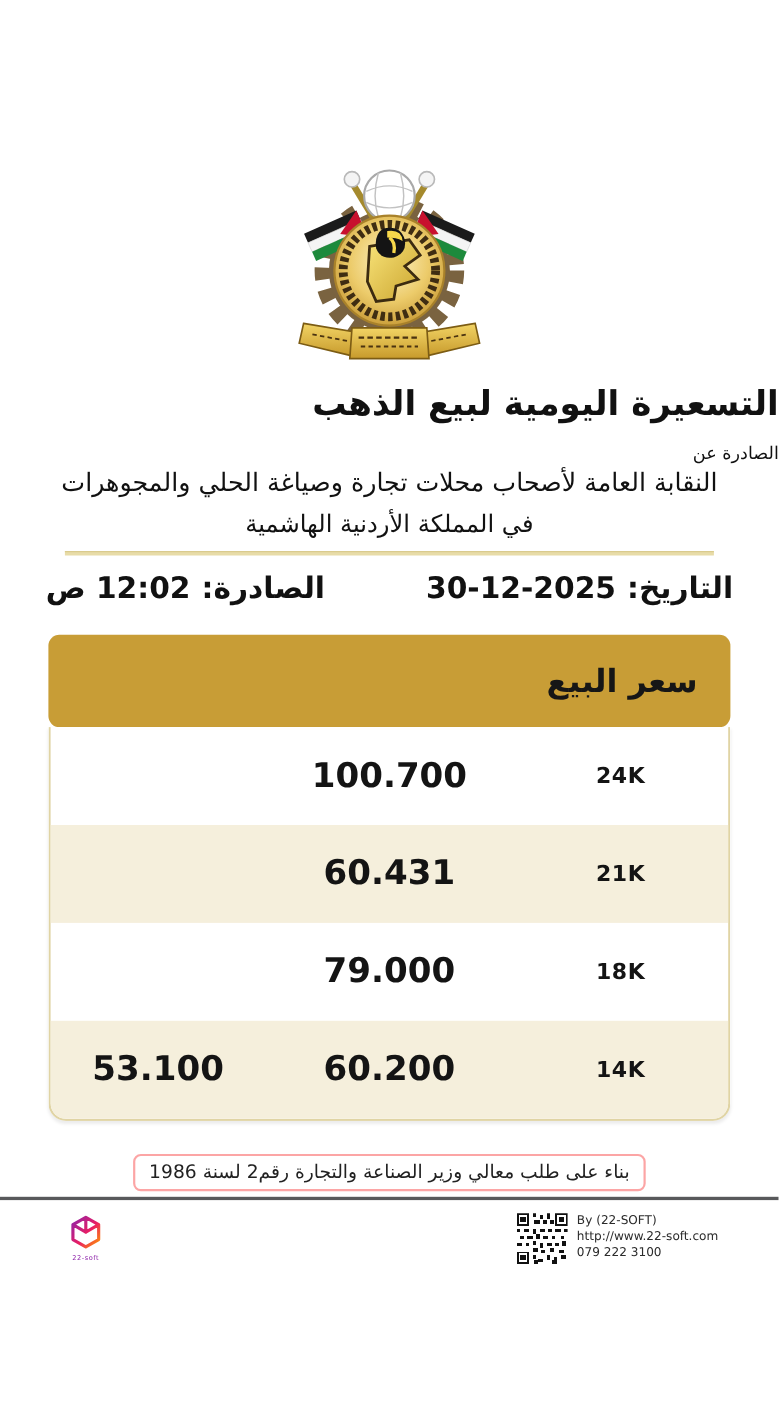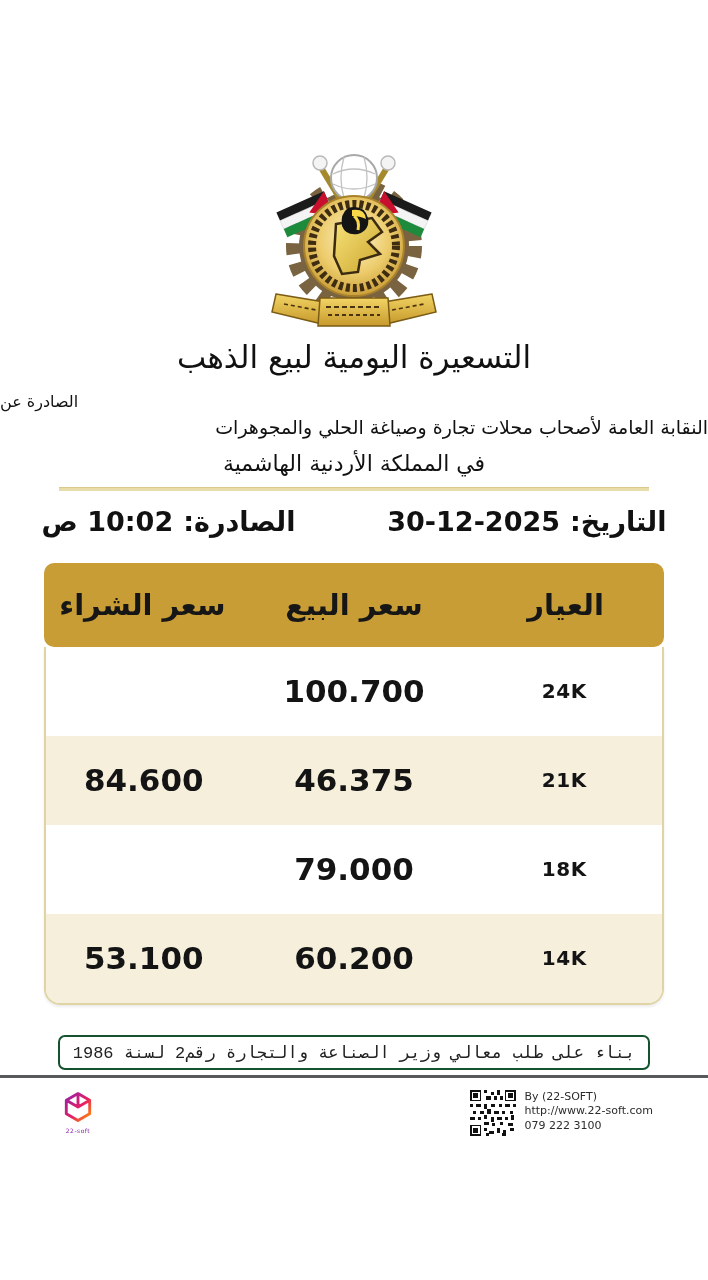--- a/index.html
+++ b/index.html
@@ -16,8 +16,8 @@
   .emblem-wrap{width:180px;margin:146px auto 0;display:block;}
   
   .title{
-    text-align:center;font-size:31px;font-weight:400;
-    margin-top:4px;line-height:1.15;direction:rtl;
+    text-align:right;font-size:31px;font-weight:700;
+    margin-top:14px;line-height:1.15;direction:rtl;
   }
   .issued-by{text-align:left;font-size:16px;margin-top:16px;direction:rtl;}
   .organization{font-size:19px;margin-top:5px;direction:rtl;white-space:nowrap;}

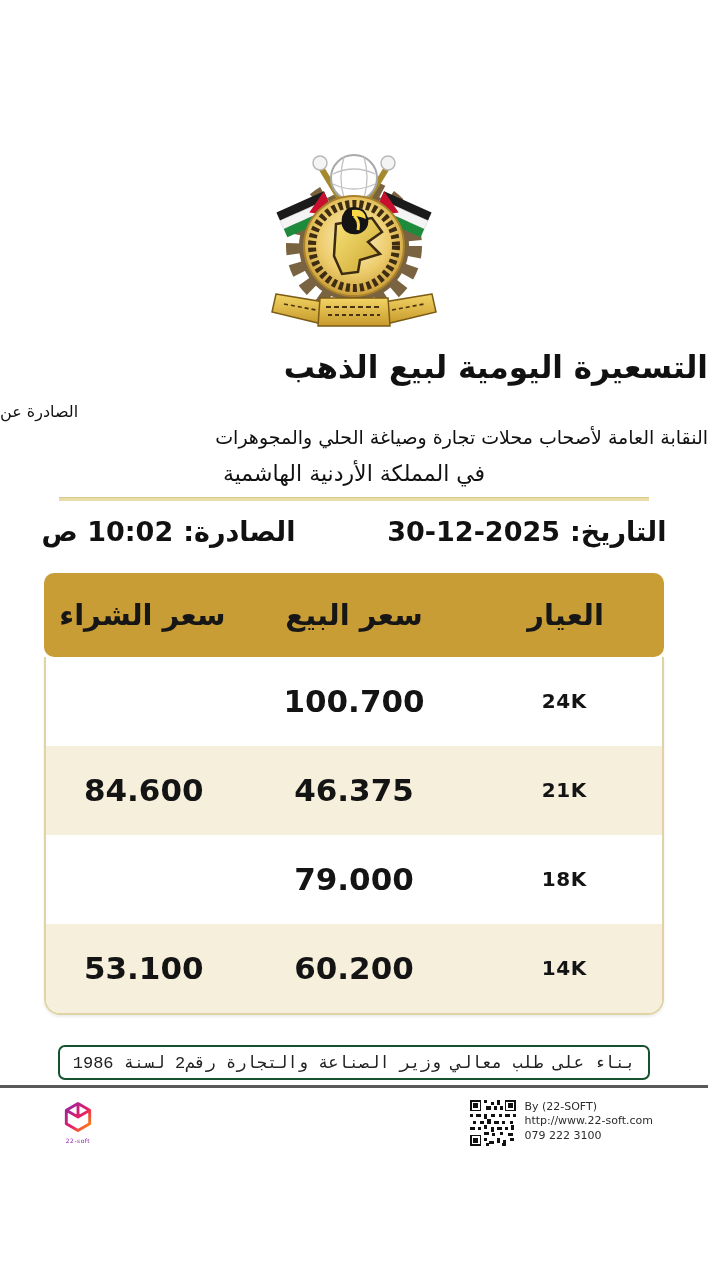--- a/index.html
+++ b/index.html
@@ -19,7 +19,7 @@
     text-align:right;font-size:31px;font-weight:700;
     margin-top:14px;line-height:1.15;direction:rtl;
   }
-  .issued-by{text-align:left;font-size:16px;margin-top:16px;direction:rtl;}
+  .issued-by{text-align:right;font-size:16px;margin-top:16px;direction:rtl;}
   .organization{font-size:19px;margin-top:5px;direction:rtl;white-space:nowrap;}
   .country{text-align:center;font-size:22px;margin-top:13px;direction:rtl;}
   .gold-rule{

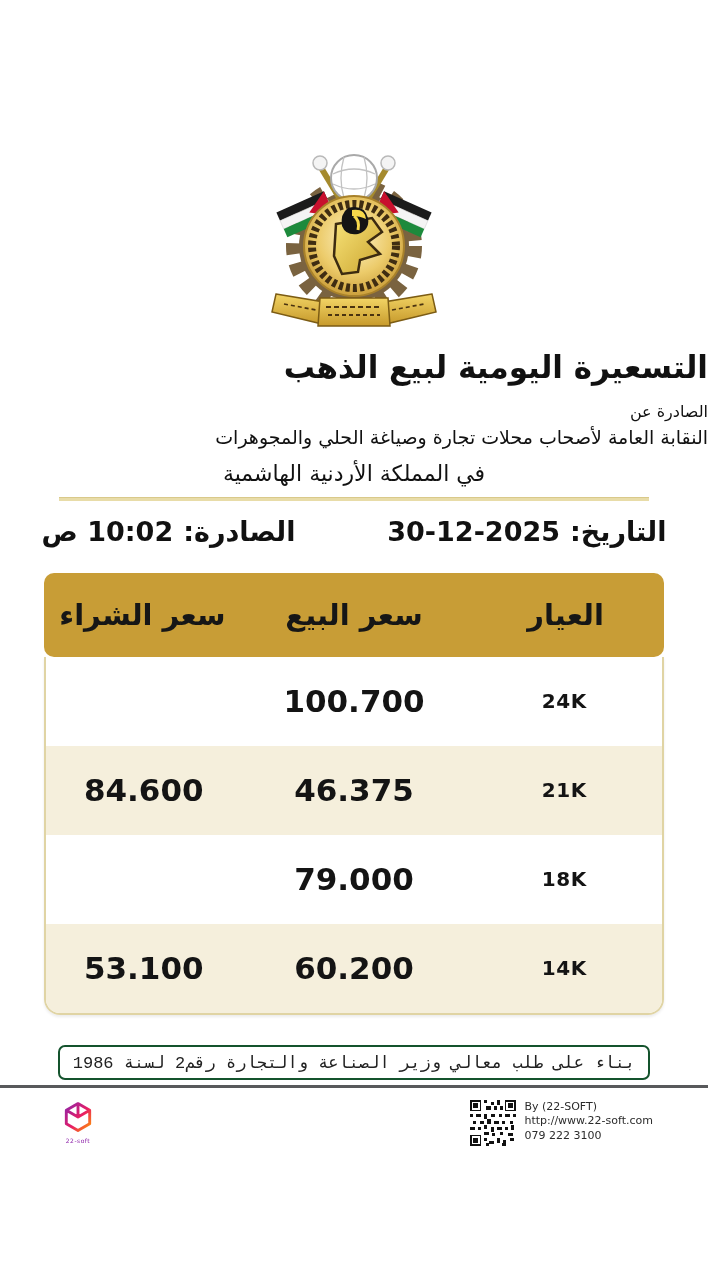--- a/index.html
+++ b/index.html
@@ -20,7 +20,7 @@
     margin-top:14px;line-height:1.15;direction:rtl;
   }
   .issued-by{text-align:right;font-size:16px;margin-top:16px;direction:rtl;}
-  .organization{font-size:19px;margin-top:5px;direction:rtl;white-space:nowrap;}
+  .organization{text-align:center;font-size:23px;margin-top:5px;direction:rtl;white-space:nowrap;}
   .country{text-align:center;font-size:22px;margin-top:13px;direction:rtl;}
   .gold-rule{
     width:590px;height:3px;margin:11px auto 0;

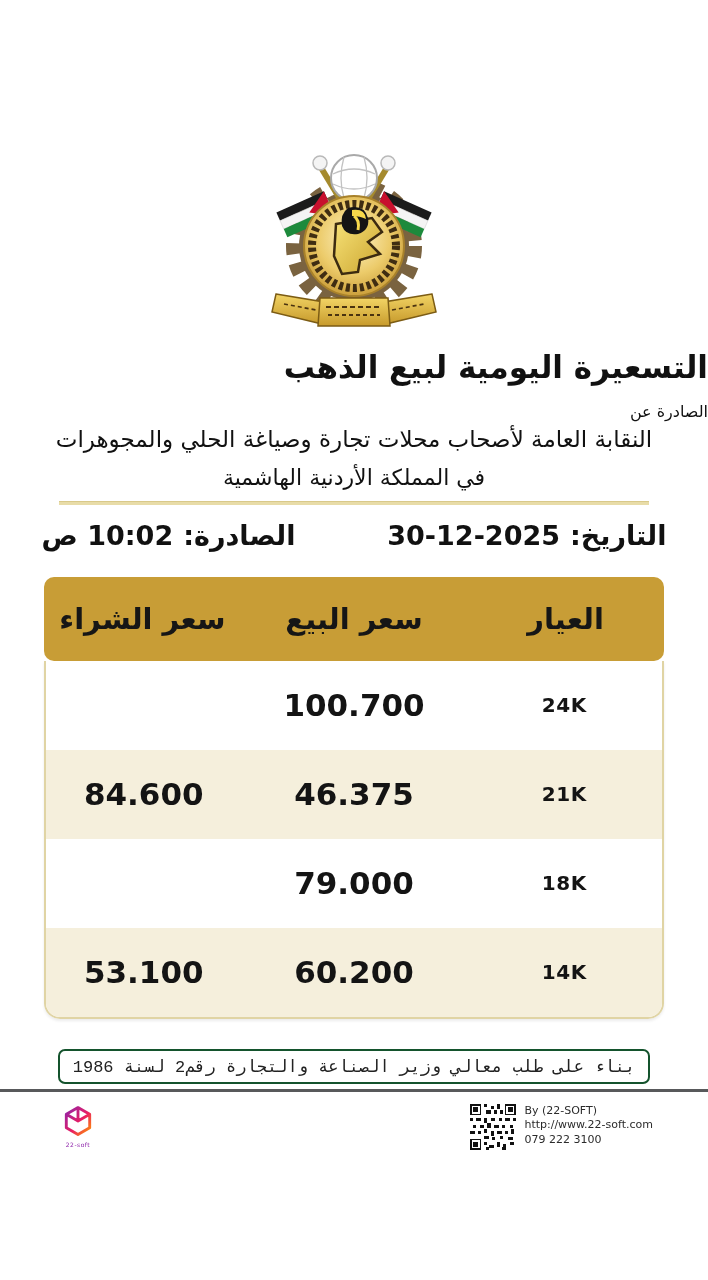--- a/index.html
+++ b/index.html
@@ -162,7 +162,7 @@
     </div>
     <div class="pair">
       <span>الصادرة:</span>
-      <span>10:02 ص</span>
+      <span>12:02 ص</span>
     </div>
   </div>
 

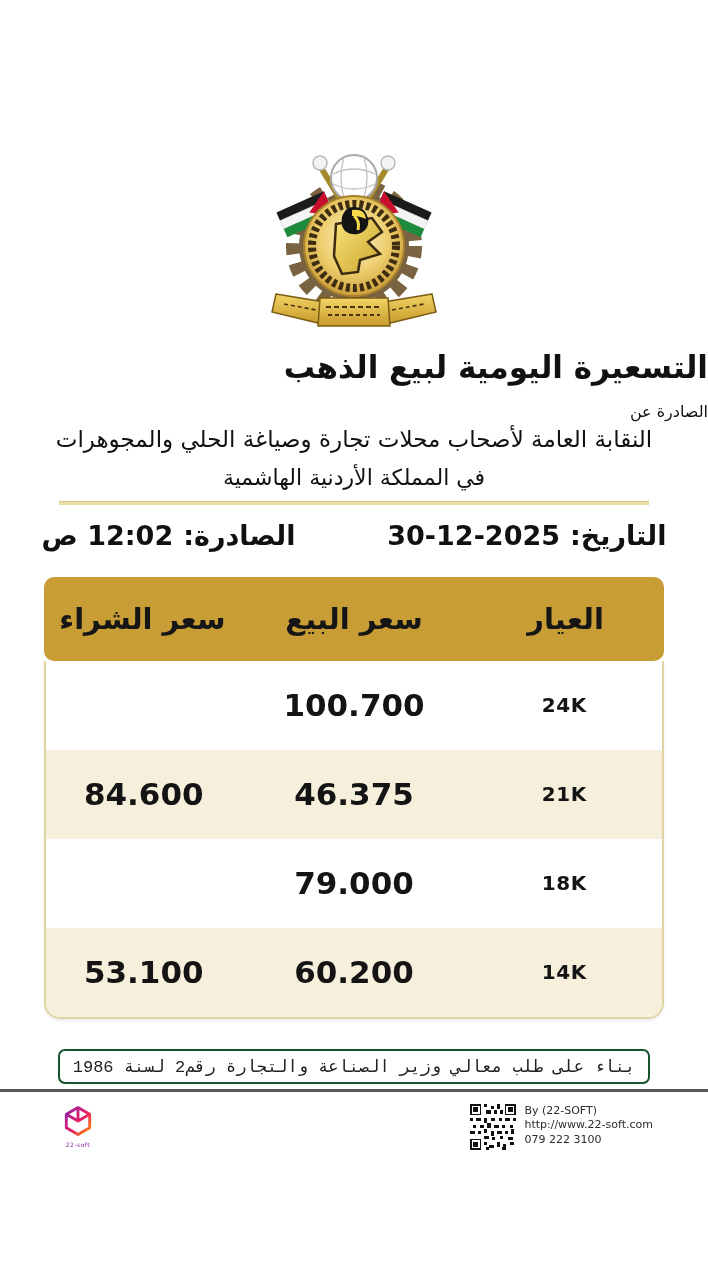--- a/index.html
+++ b/index.html
@@ -170,7 +170,6 @@
     <div class="pt-header">
       <div>العيار</div>
       <div>سعر البيع</div>
-      <div>سعر الشراء</div>
     </div>
     <div class="pt-body">
       <div class="pt-row">

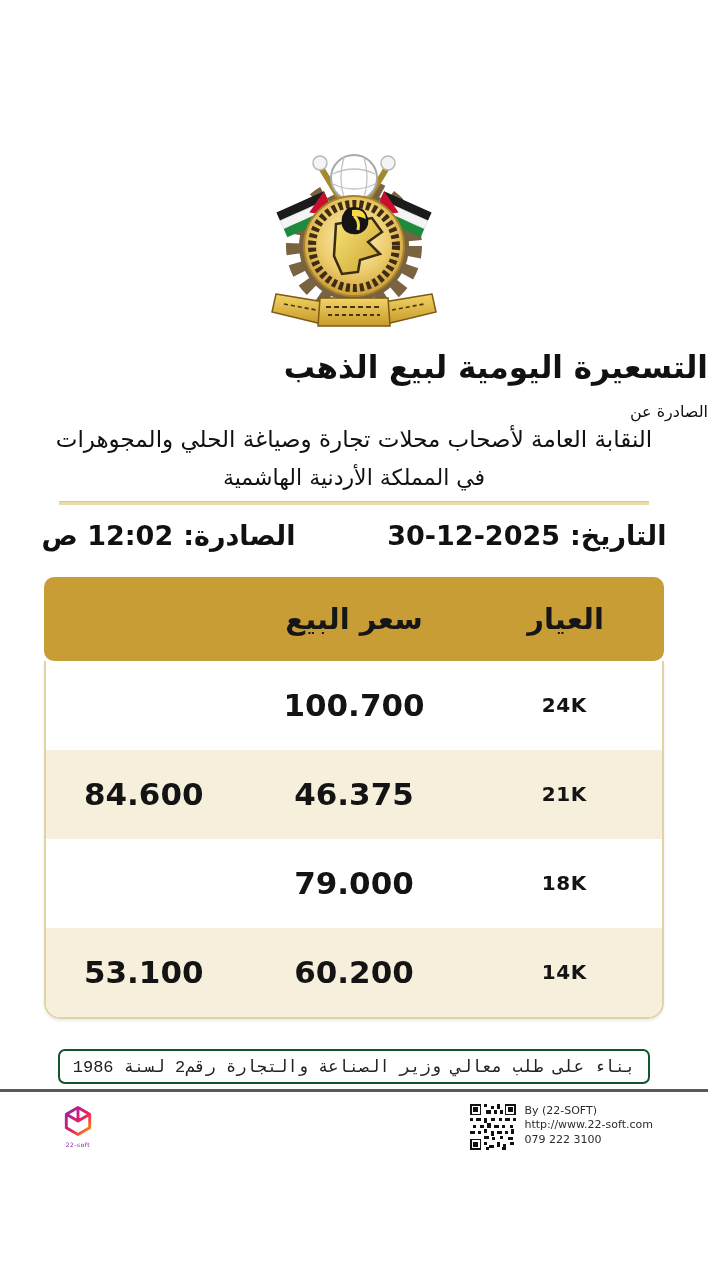--- a/index.html
+++ b/index.html
@@ -168,7 +168,6 @@
 
   <div class="price-table">
     <div class="pt-header">
-      <div>العيار</div>
       <div>سعر البيع</div>
     </div>
     <div class="pt-body">

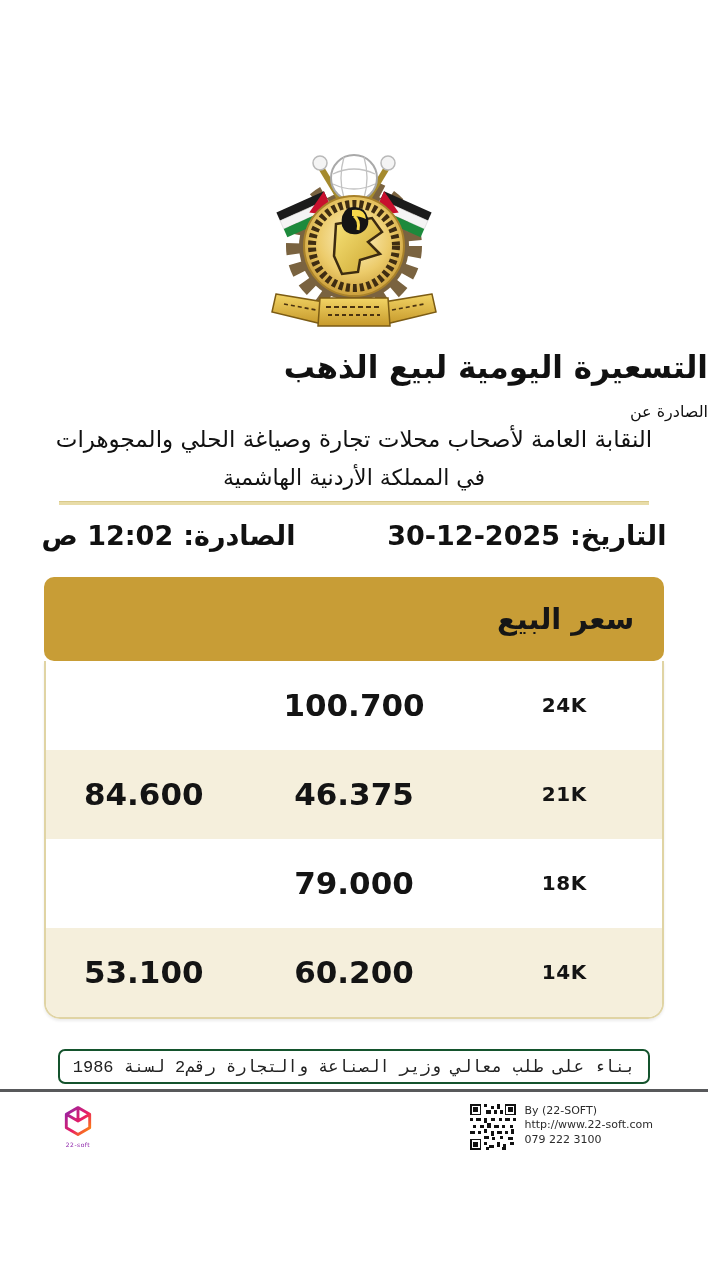--- a/index.html
+++ b/index.html
@@ -178,7 +178,6 @@
       <div class="pt-row alt">
         <div class="karat">21K</div>
         <div>46.375</div>
-        <div>84.600</div>
       </div>
       <div class="pt-row">
         <div class="karat">18K</div>

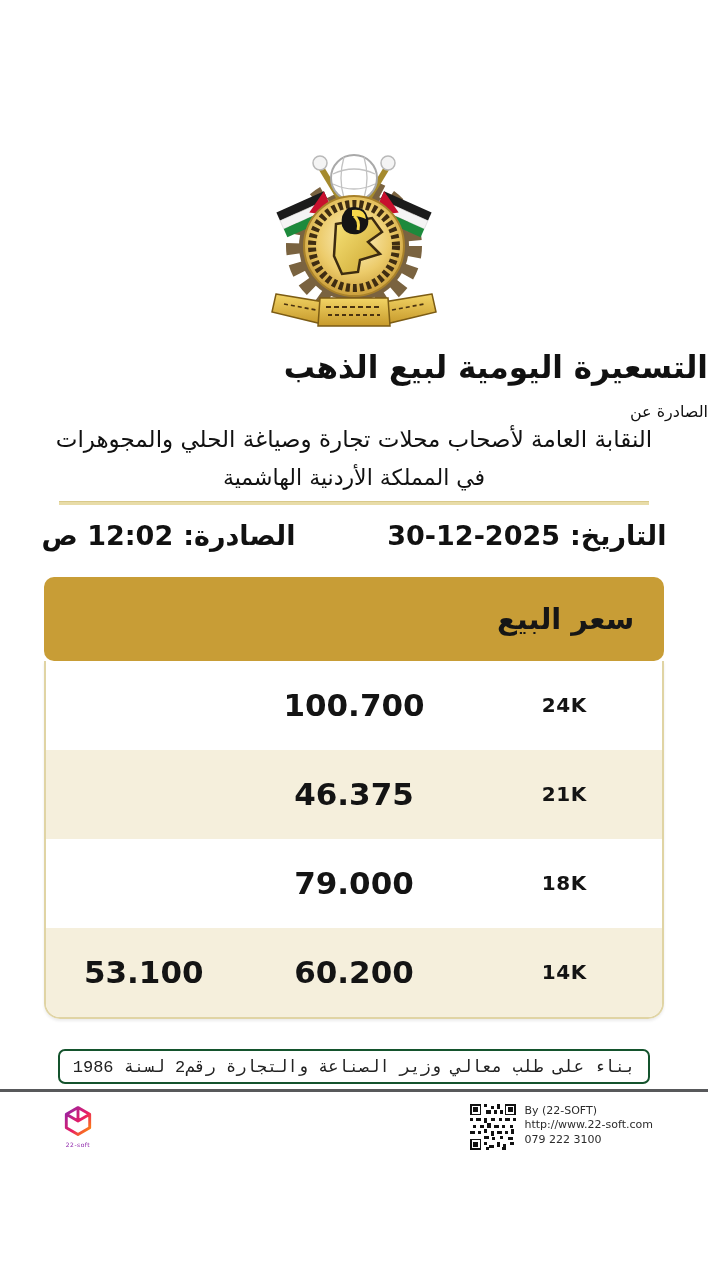--- a/index.html
+++ b/index.html
@@ -177,7 +177,7 @@
       </div>
       <div class="pt-row alt">
         <div class="karat">21K</div>
-        <div>46.375</div>
+        <div>60.431</div>
       </div>
       <div class="pt-row">
         <div class="karat">18K</div>

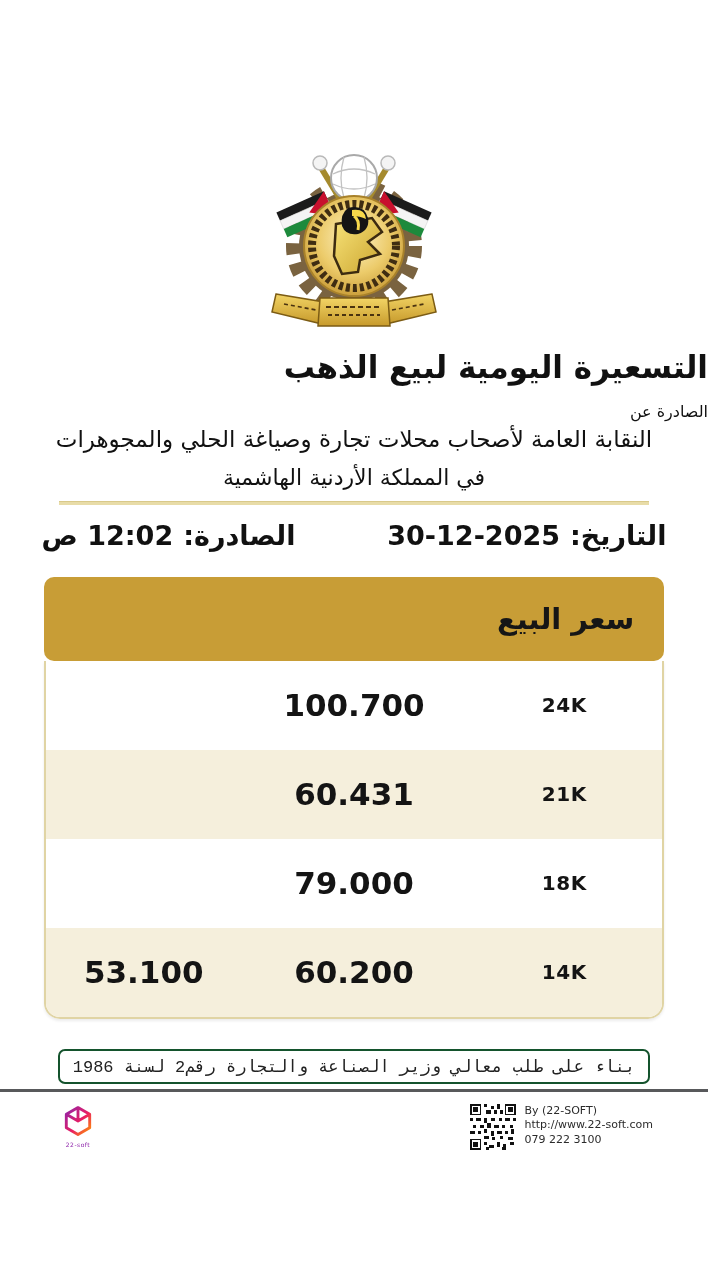--- a/index.html
+++ b/index.html
@@ -57,8 +57,8 @@
   
   .note-box{
     width:fit-content;margin:30px auto 0;
-    border:2px solid #14532d;border-radius:7px;
-    padding:5px 13px;font-size:17px;direction:rtl;color:#222;font-family:Liberation Mono, monospace;
+    border:2px solid #fca5a5;border-radius:7px;
+    padding:5px 13px;font-size:17px;direction:rtl;color:#222;
   }
   .dark-rule{width:708px;height:3px;background:#58595b;margin-top:5px;}
   

